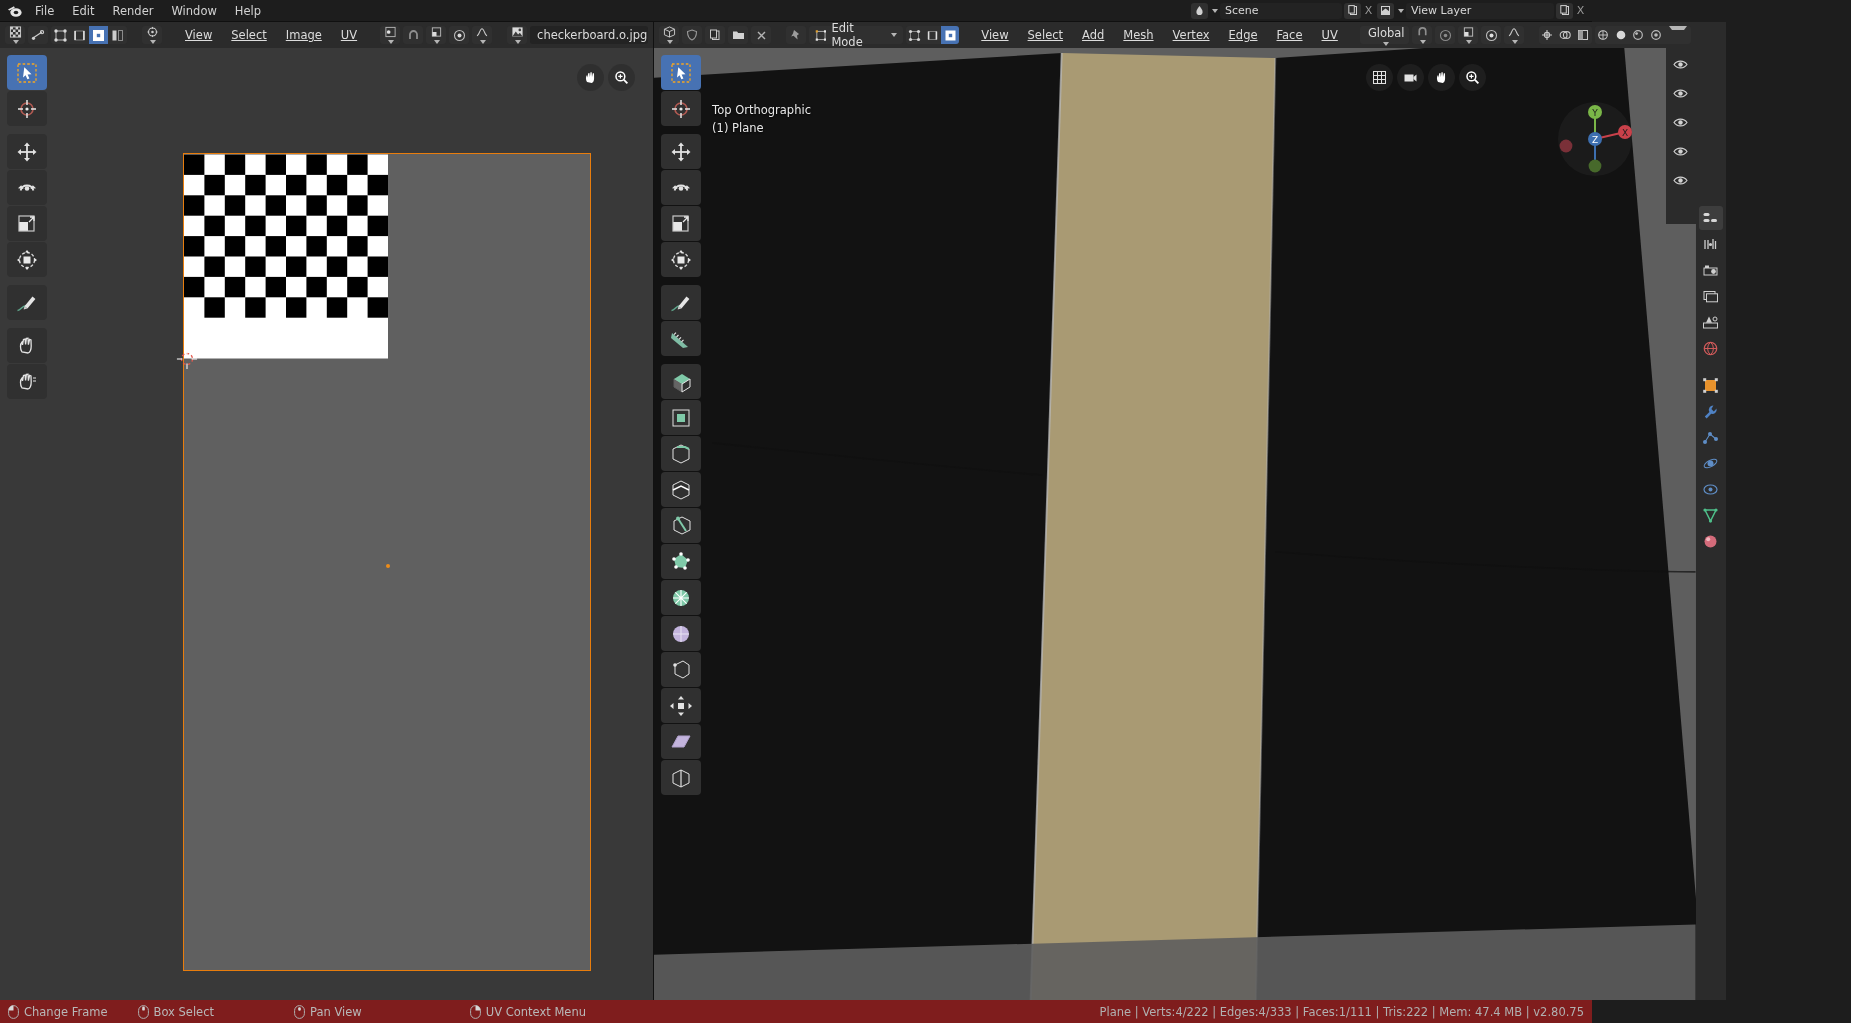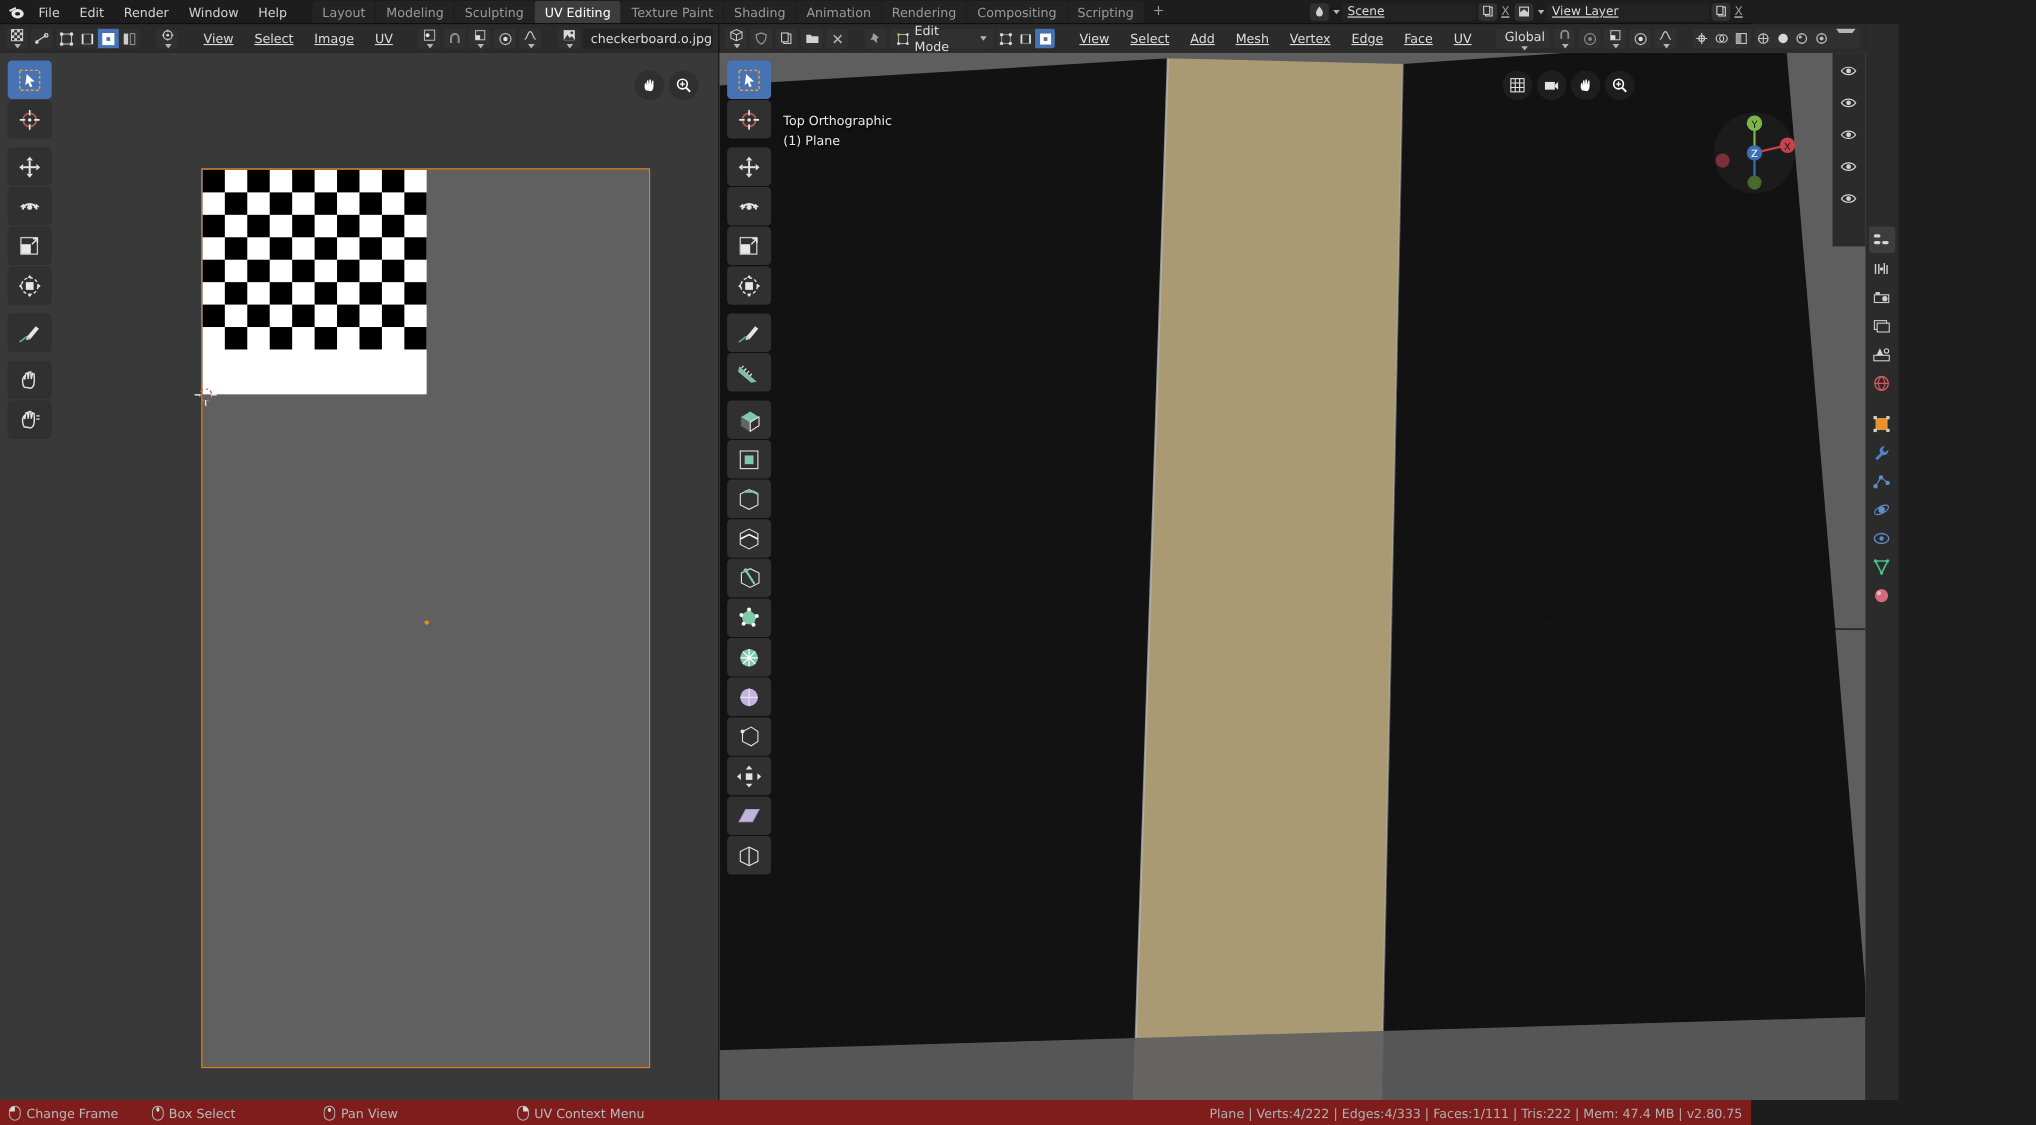--- a/index.html
+++ b/index.html
@@ -113,19 +113,6 @@
     <div class="menu-item">Window</div>
     <div class="menu-item">Help</div>
 
-    <div class="wsp-tabs">
-      <div class="wsp-tab">Layout</div>
-      <div class="wsp-tab">Modeling</div>
-      <div class="wsp-tab">Sculpting</div>
-      <div class="wsp-tab active">UV Editing</div>
-      <div class="wsp-tab">Texture Paint</div>
-      <div class="wsp-tab">Shading</div>
-      <div class="wsp-tab">Animation</div>
-      <div class="wsp-tab">Rendering</div>
-      <div class="wsp-tab">Compositing</div>
-      <div class="wsp-tab">Scripting</div>
-      <div class="wsp-plus">+</div>
-    </div>
 
     <div class="topbar-right">
       <div class="id-block">

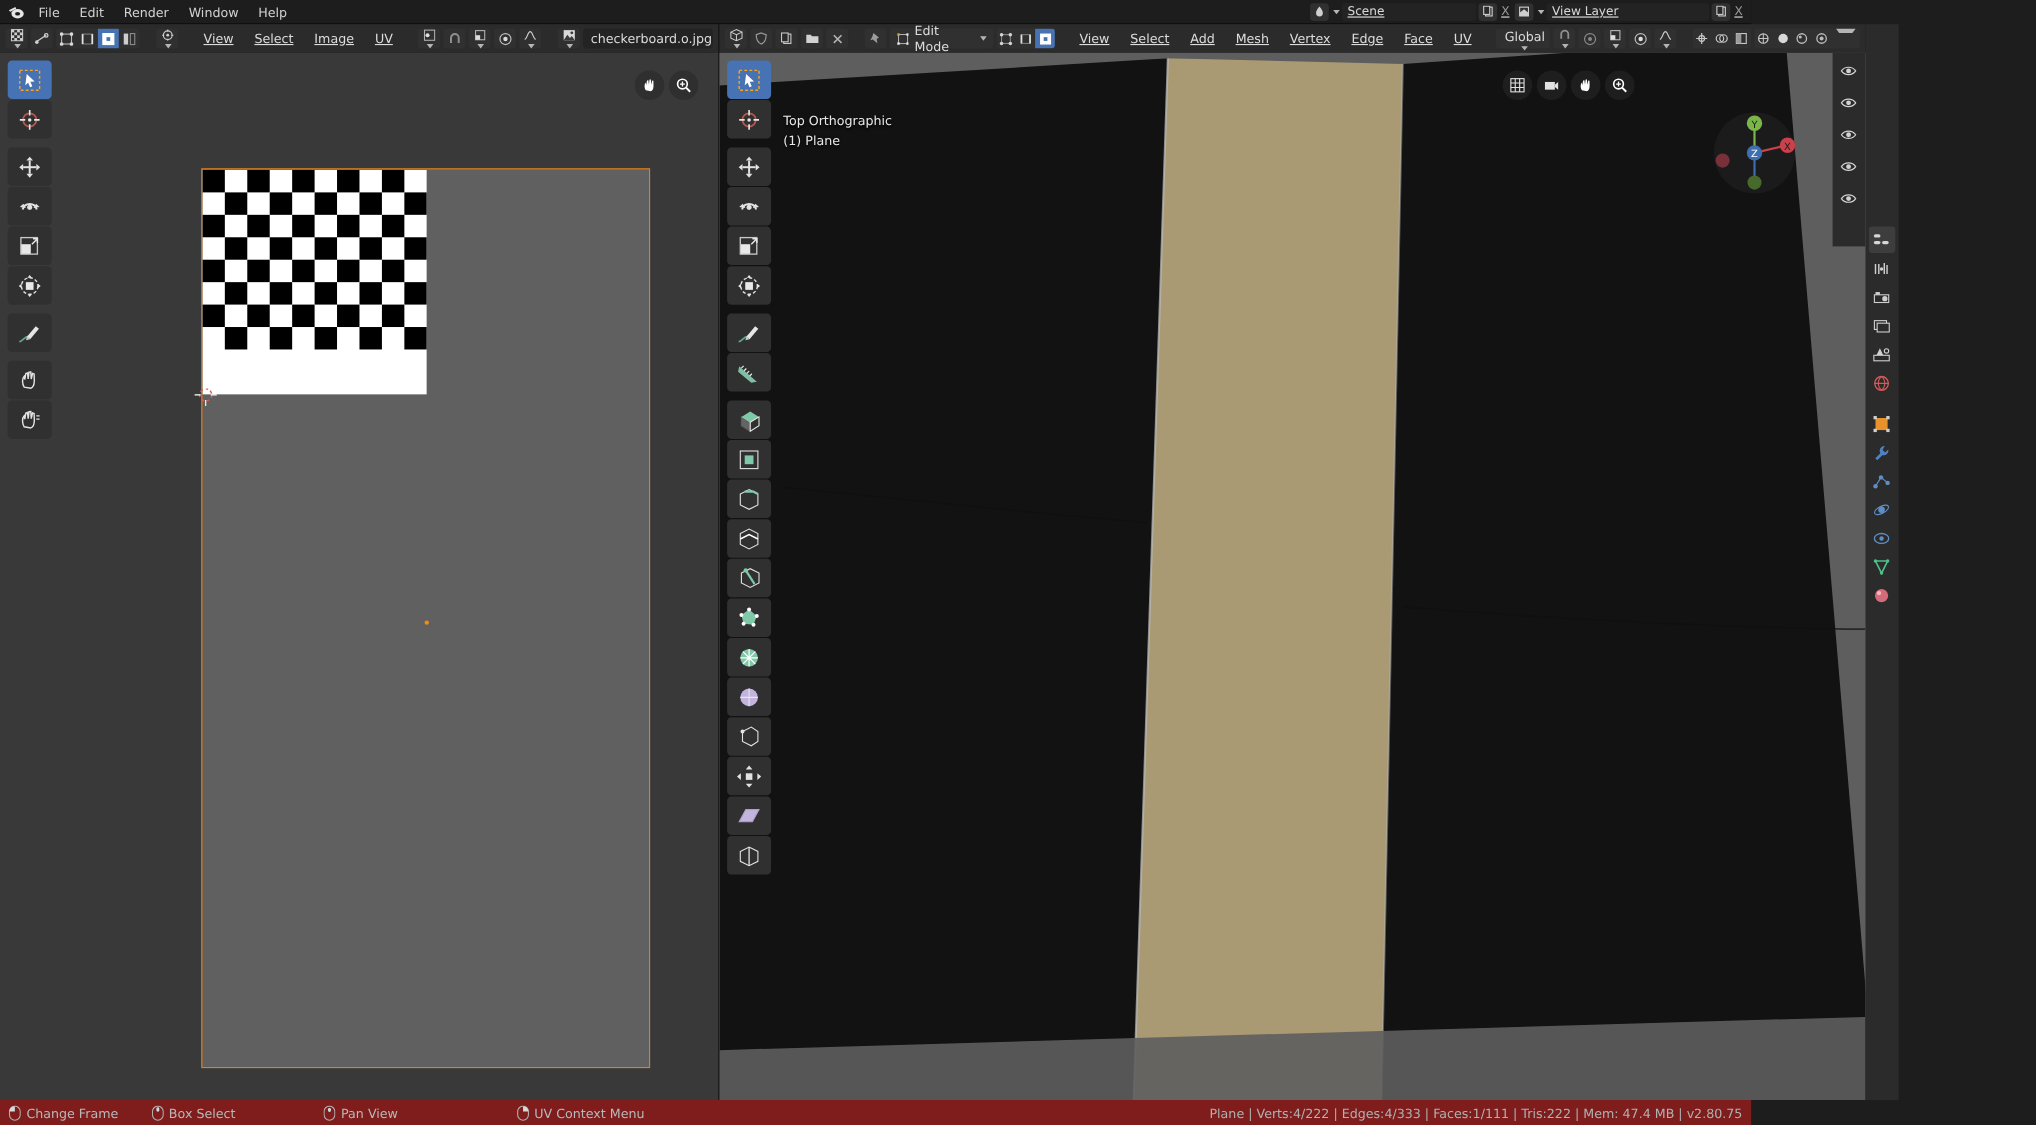--- a/index.html
+++ b/index.html
@@ -17,7 +17,7 @@
              border-radius:3px 3px 0 0; white-space:nowrap; }
   .wsp-tab.active { background:#3d3d3d; color:#ffffff; }
   .wsp-plus { font-size:13px; color:#9b9b9b; padding:0 7px; }
-  .topbar-right { margin-left:auto; display:flex; align-items:center; gap:3px; padding-right:2px;text-decoration:underline; }
+  .topbar-right { margin-left:auto; display:flex; align-items:center; gap:3px; padding-right:2px; }
   .field { background:#232323; border-radius:3px; height:16px; display:flex; align-items:center;
            padding:0 5px; font-size:11px; color:#d8d8d8; }
   .id-block { display:flex; align-items:center; gap:2px; }

